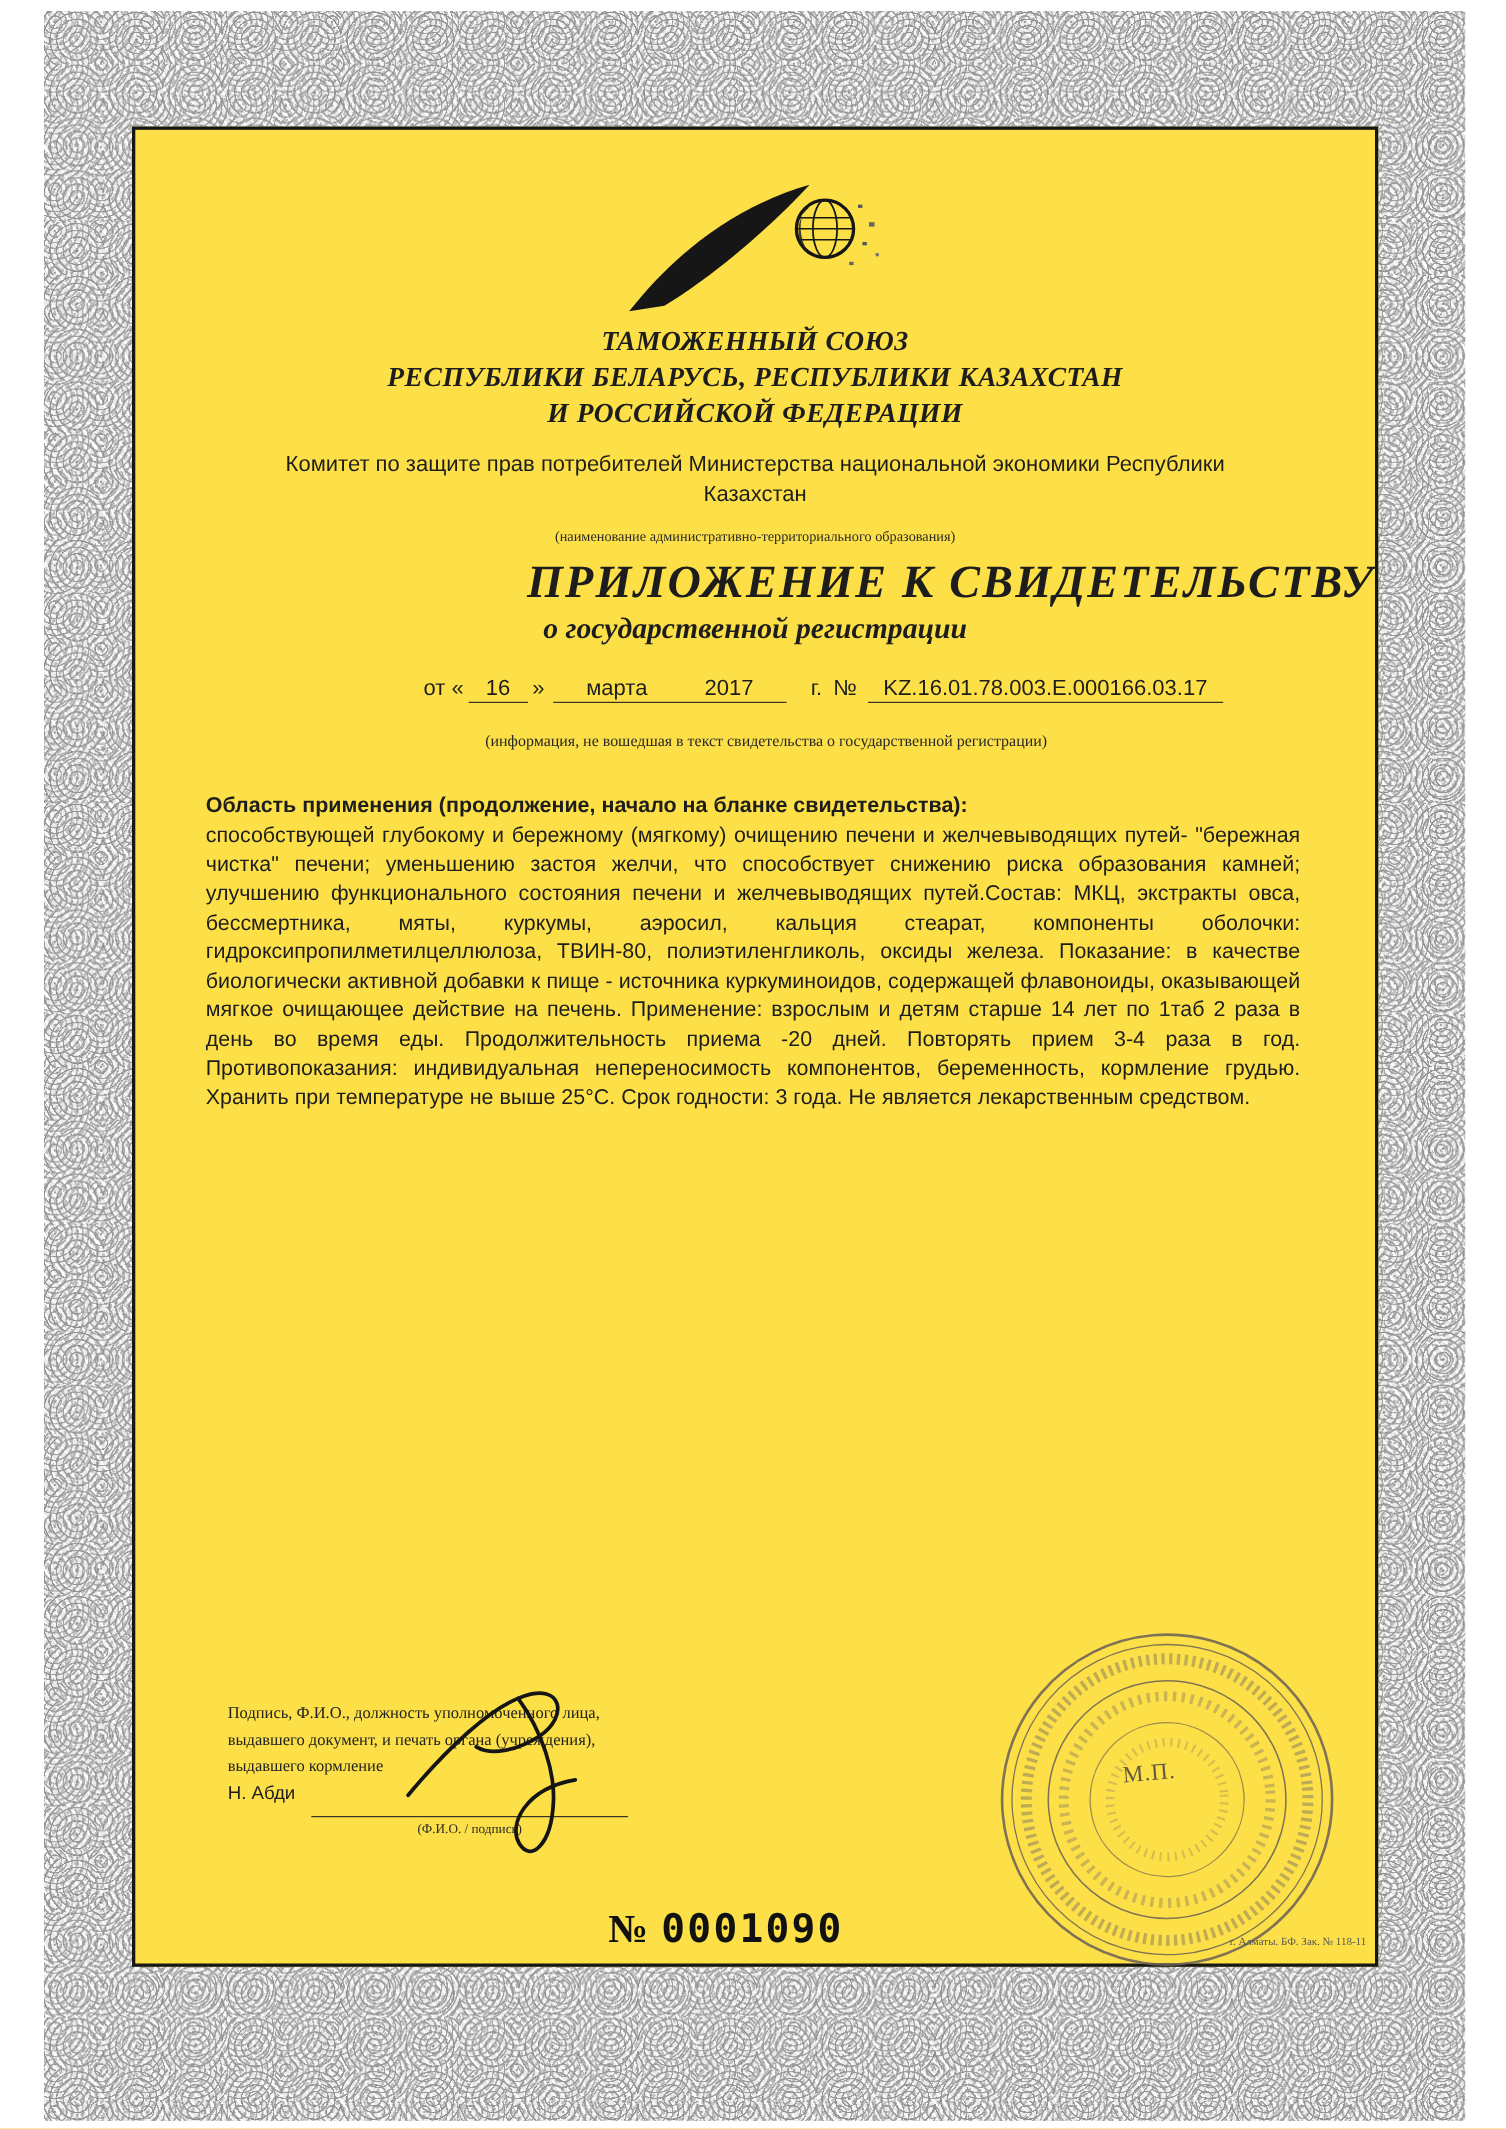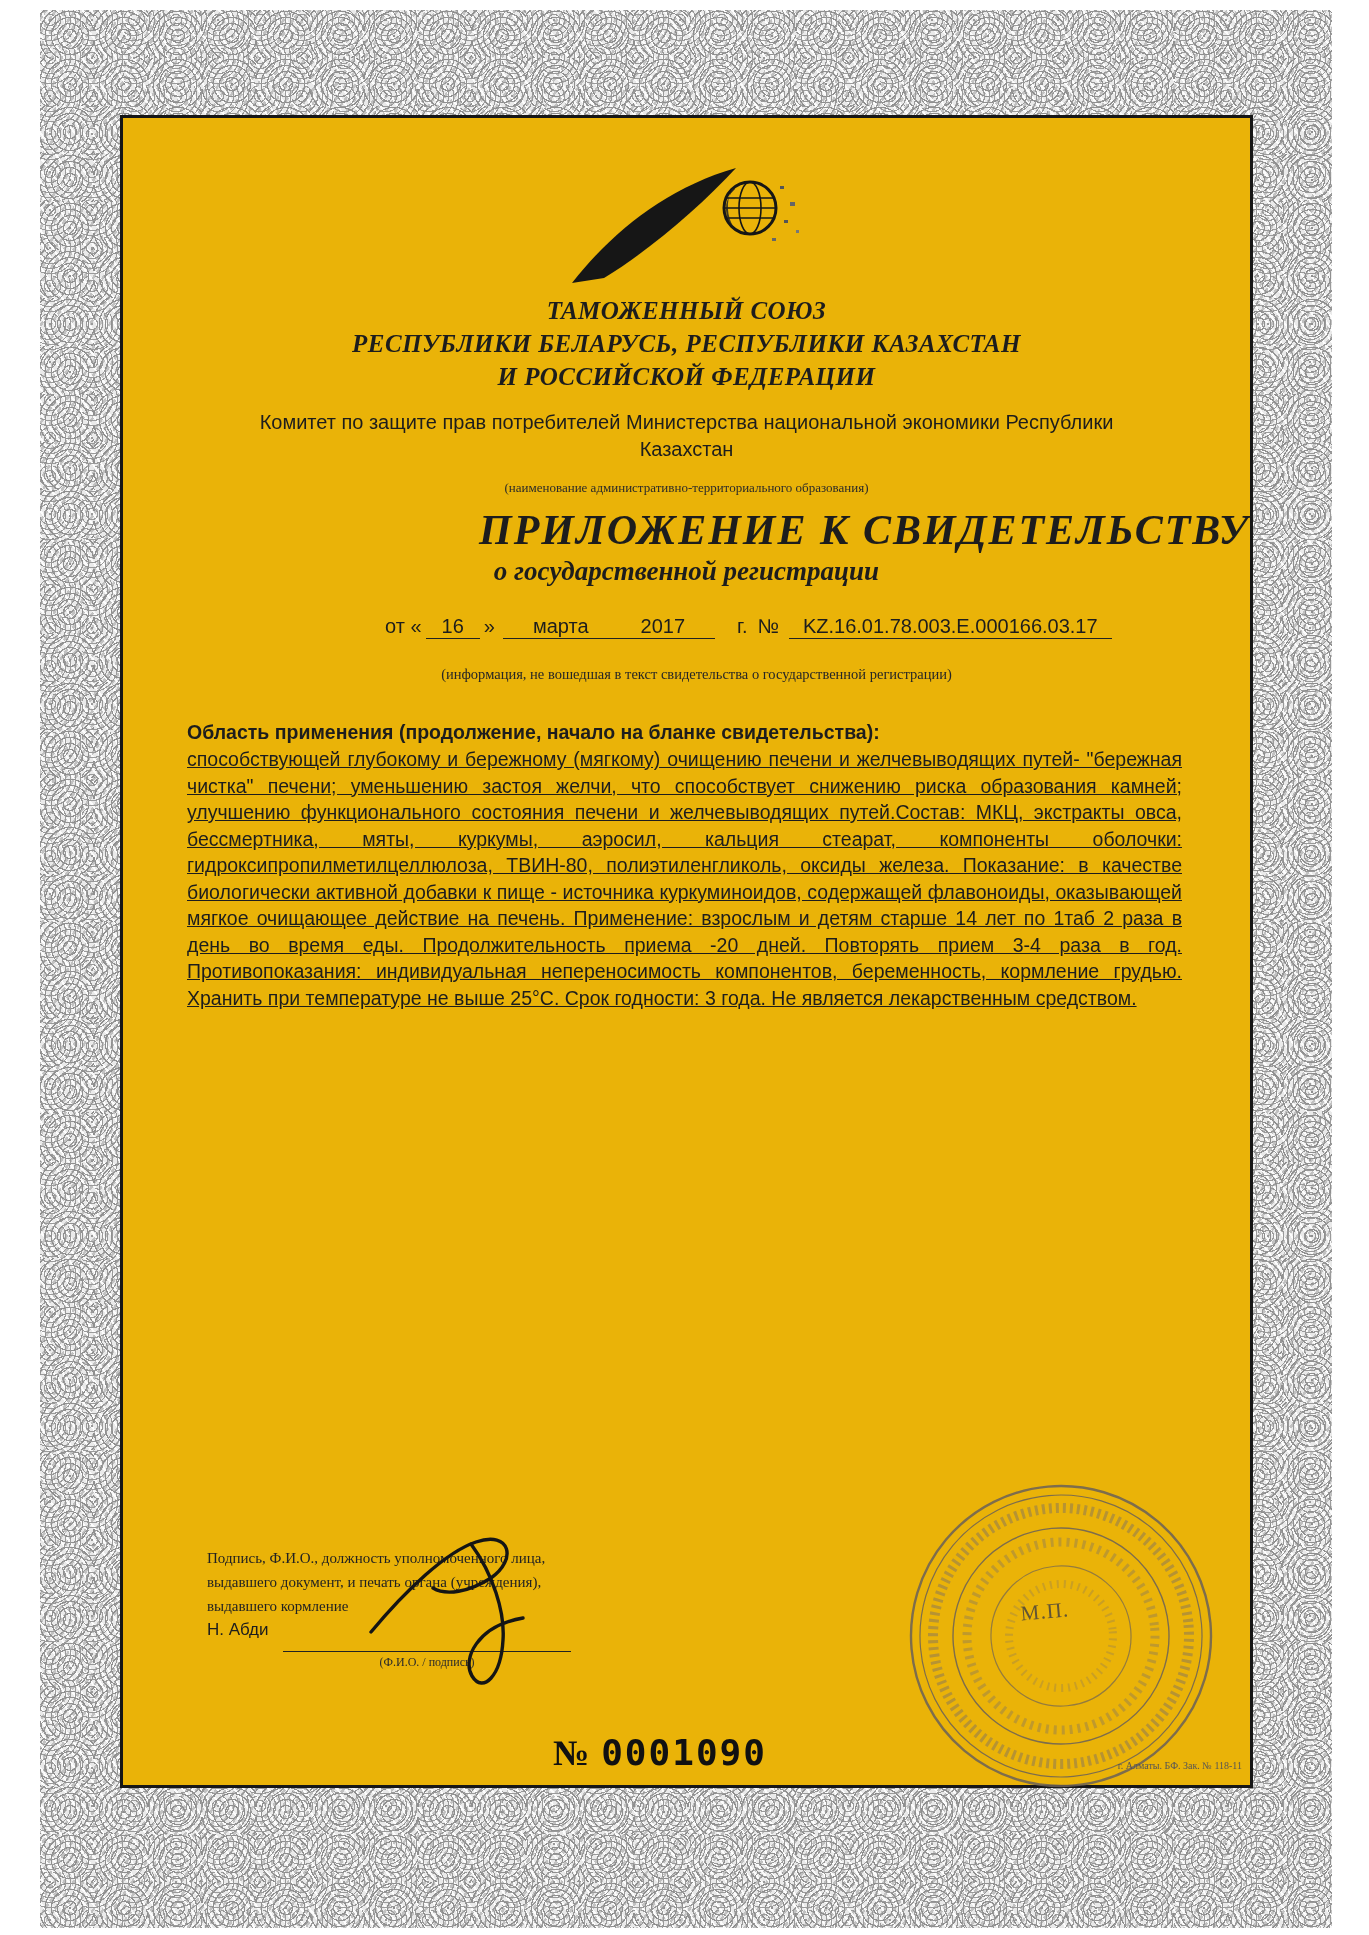--- a/index.html
+++ b/index.html
@@ -23,7 +23,7 @@
   
   .sheet {
     position:absolute; left:120px; top:115px; width:1133px; height:1673px;
-    background:#eab308; border:3px solid #161616;
+    background:#fde047; border:3px solid #161616;
   }
   .logo { display:block; margin:40px auto 4px auto; }
   .union { text-align:center; margin-top:6px;

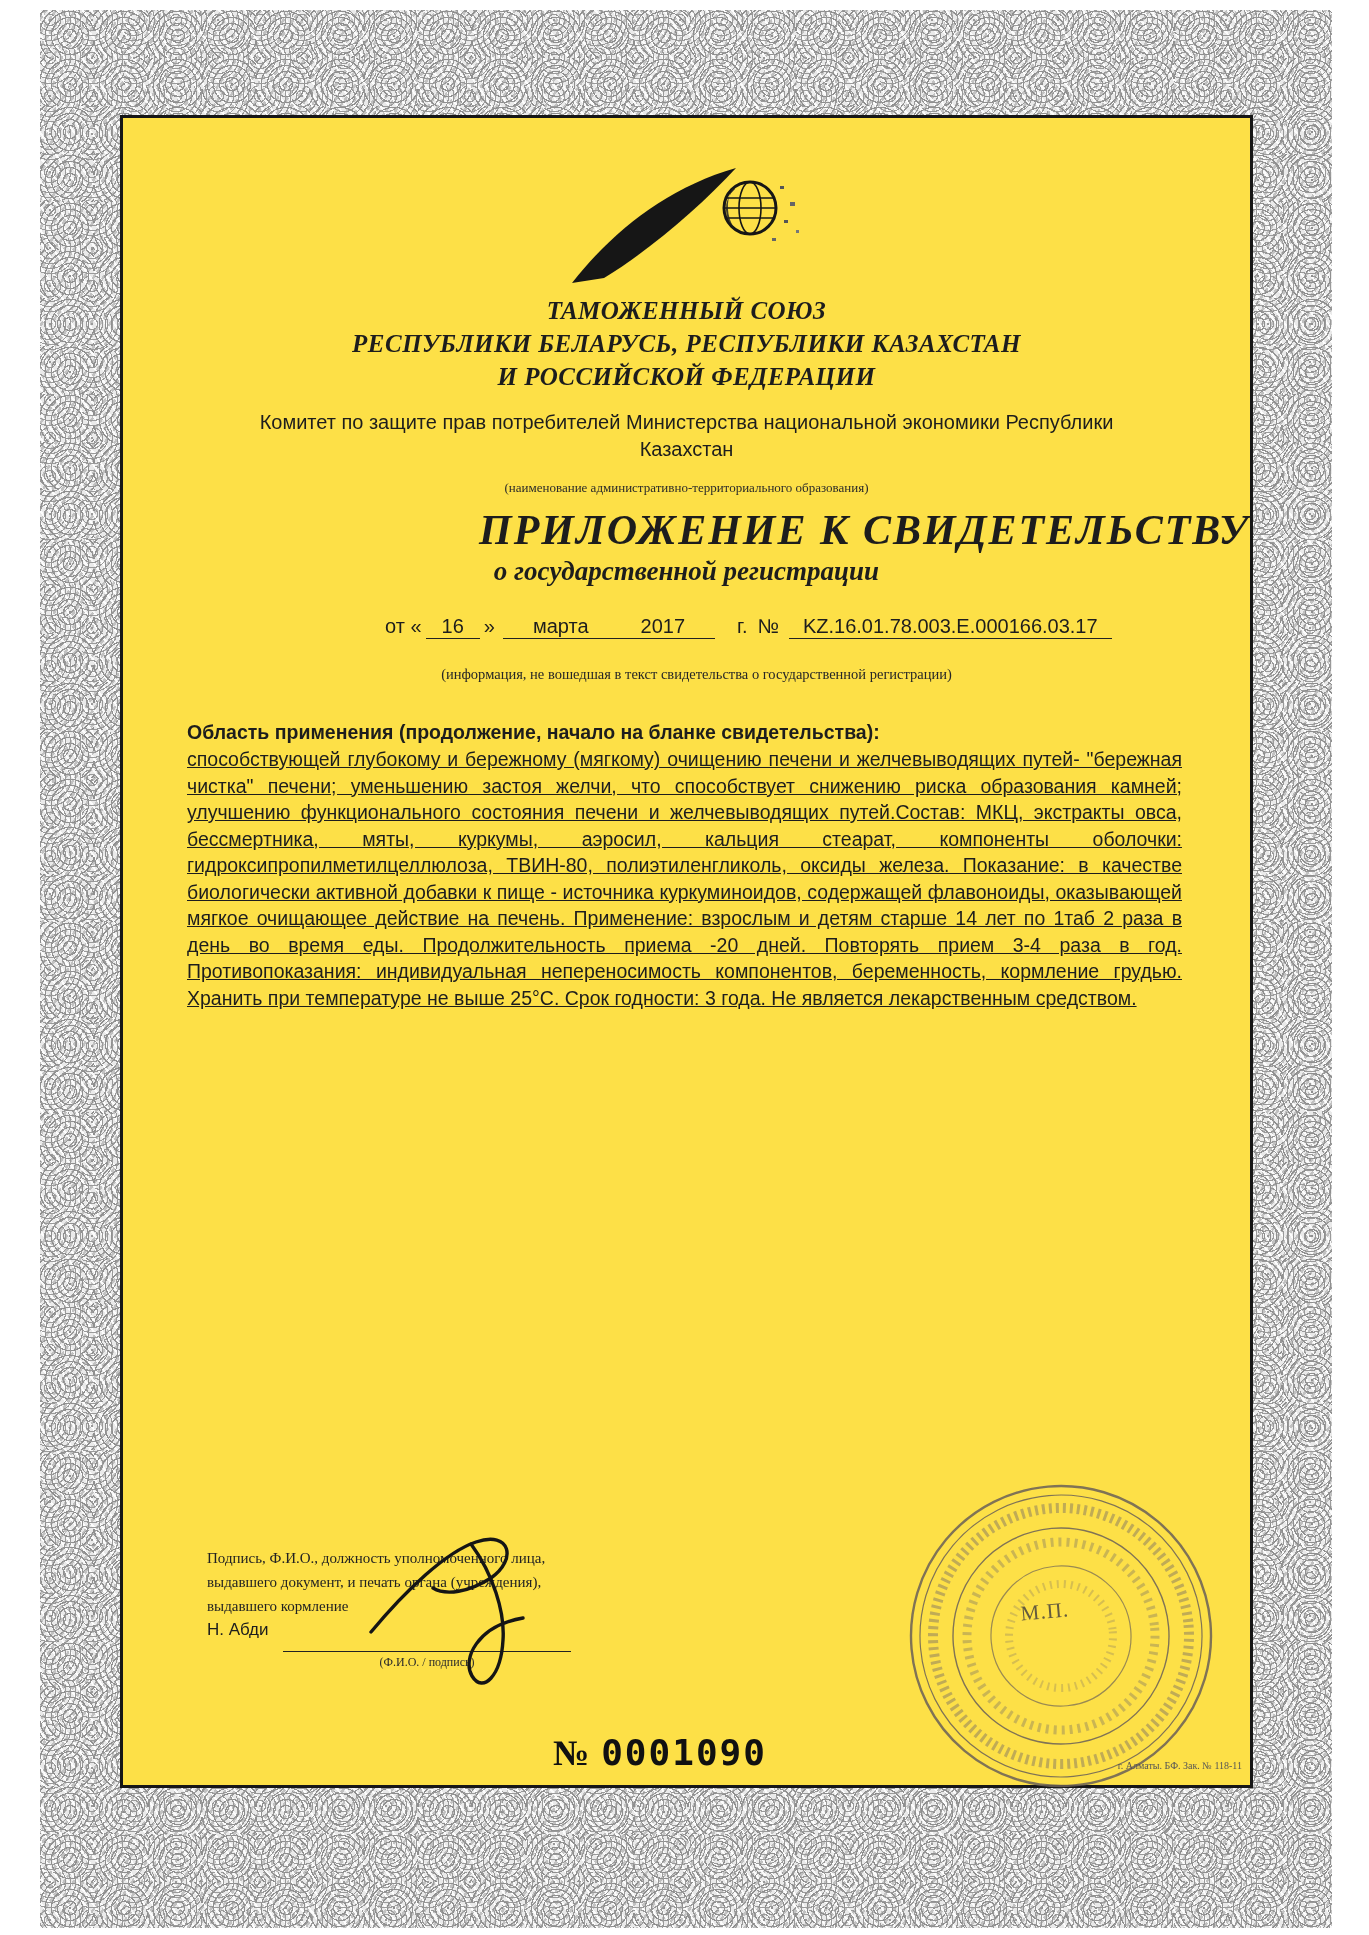--- a/index.html
+++ b/index.html
@@ -52,7 +52,7 @@
   .info-note { text-align:center; margin-top:27px;
     font-family:"Liberation Serif", serif; font-size:14.5px; color:#262626;padding-left:20px; }
   .body-heading { margin:36px 115px 0 64px; font-size:19.5px; font-weight:bold; line-height:26px; }
-  .body-text { margin:1px 68px 0 64px; font-size:19.5px; line-height:26.5px; text-align:justify;text-decoration:underline; }
+  .body-text { margin:1px 68px 0 64px; font-size:19.5px; line-height:26.5px; text-align:justify; }
   
   .sign-note { position:absolute; left:84px; top:1428px; width:420px;
     font-family:"Liberation Serif", serif; font-size:15px; line-height:24px; color:#222; }

